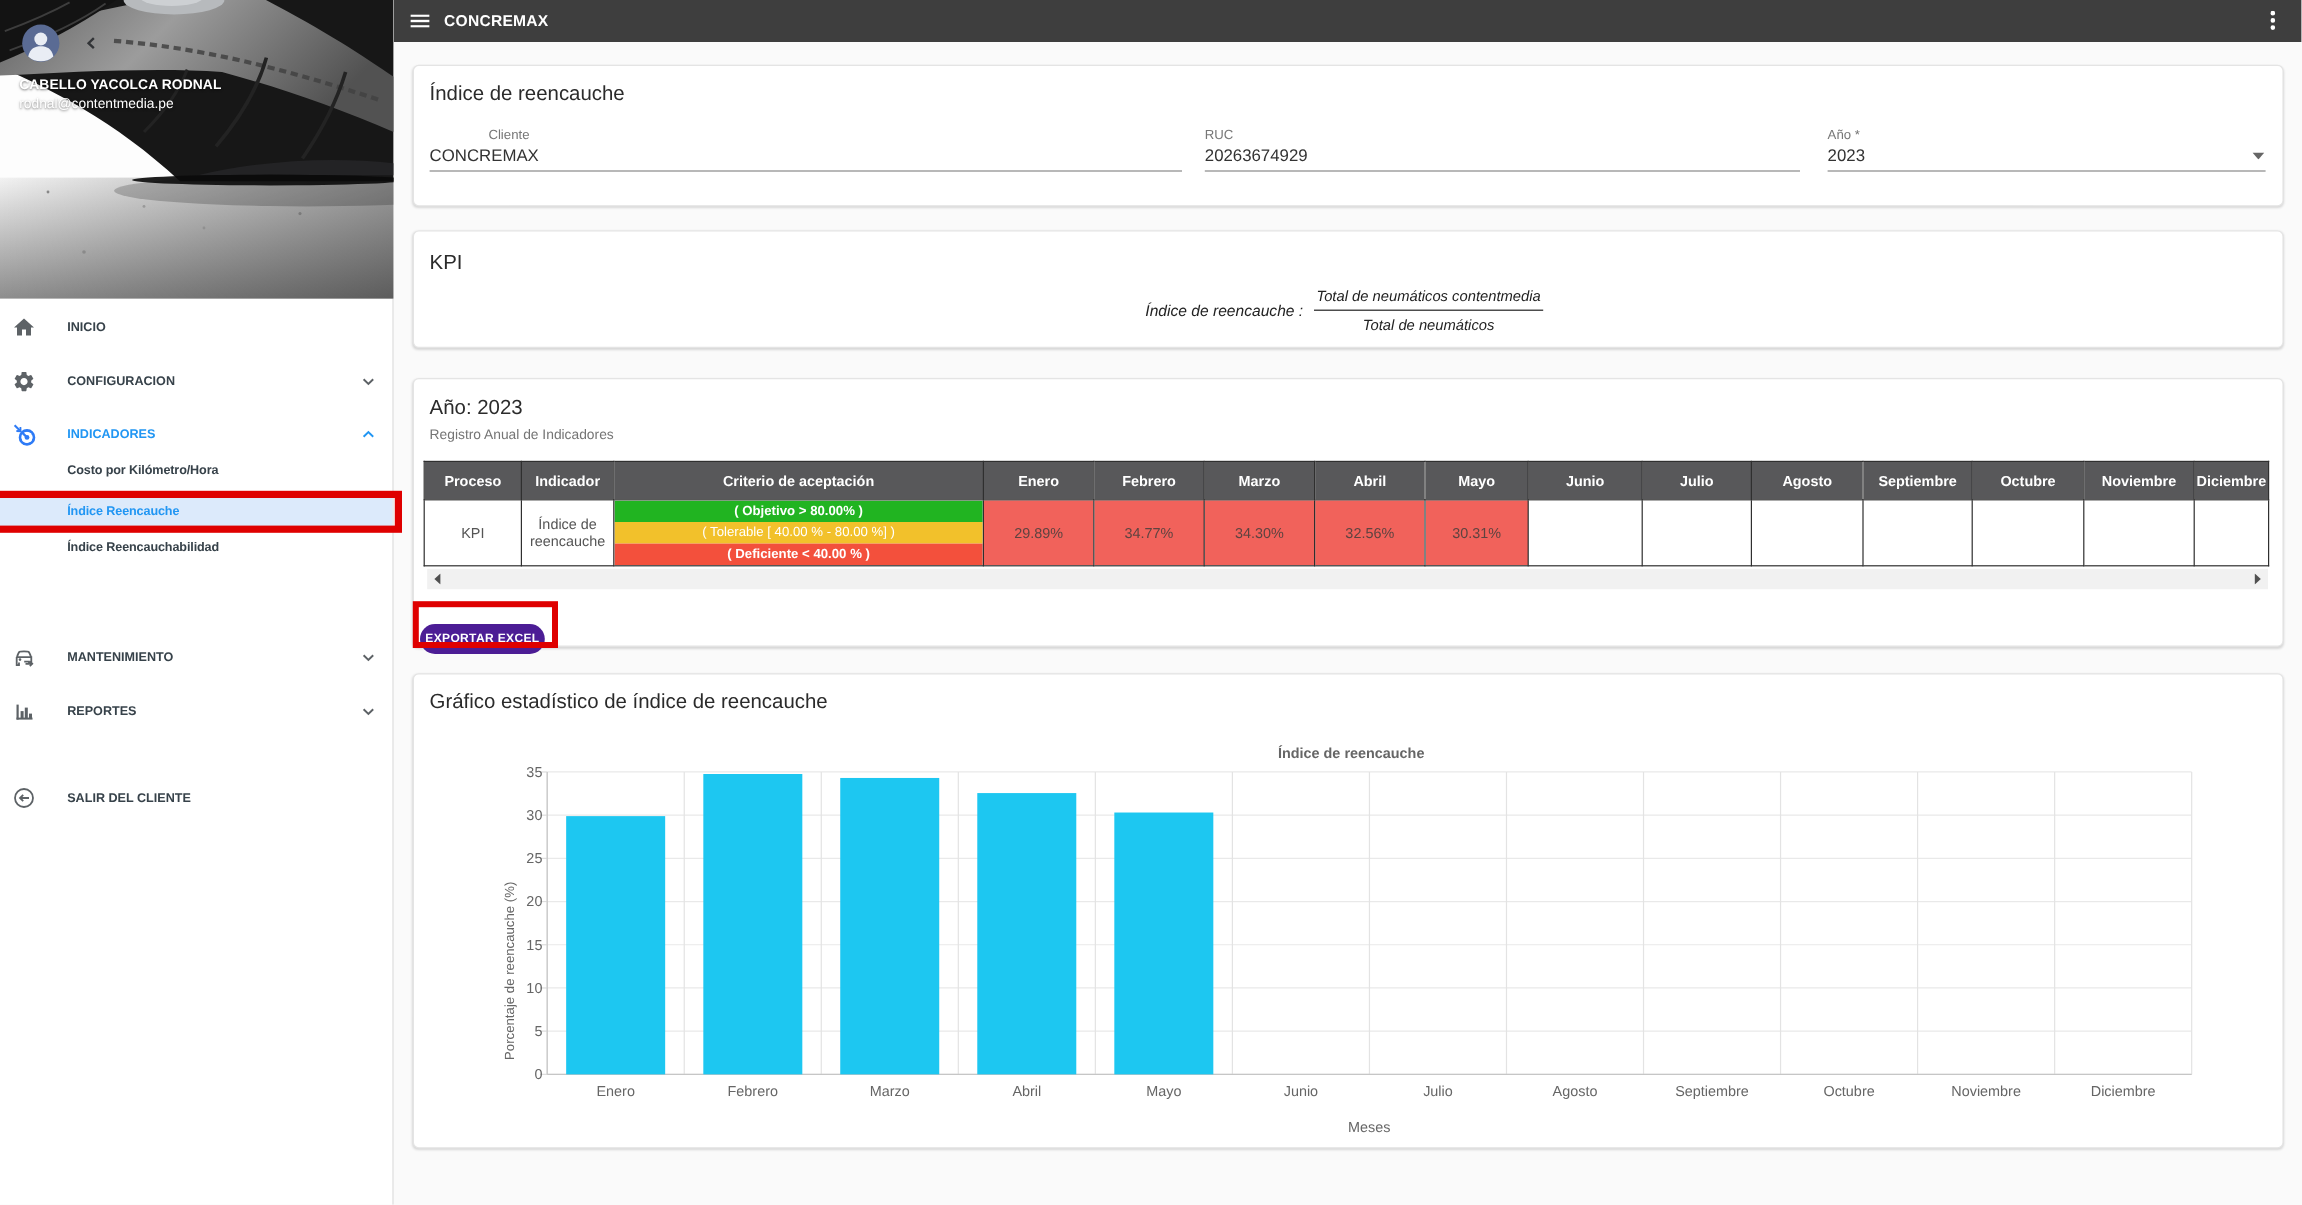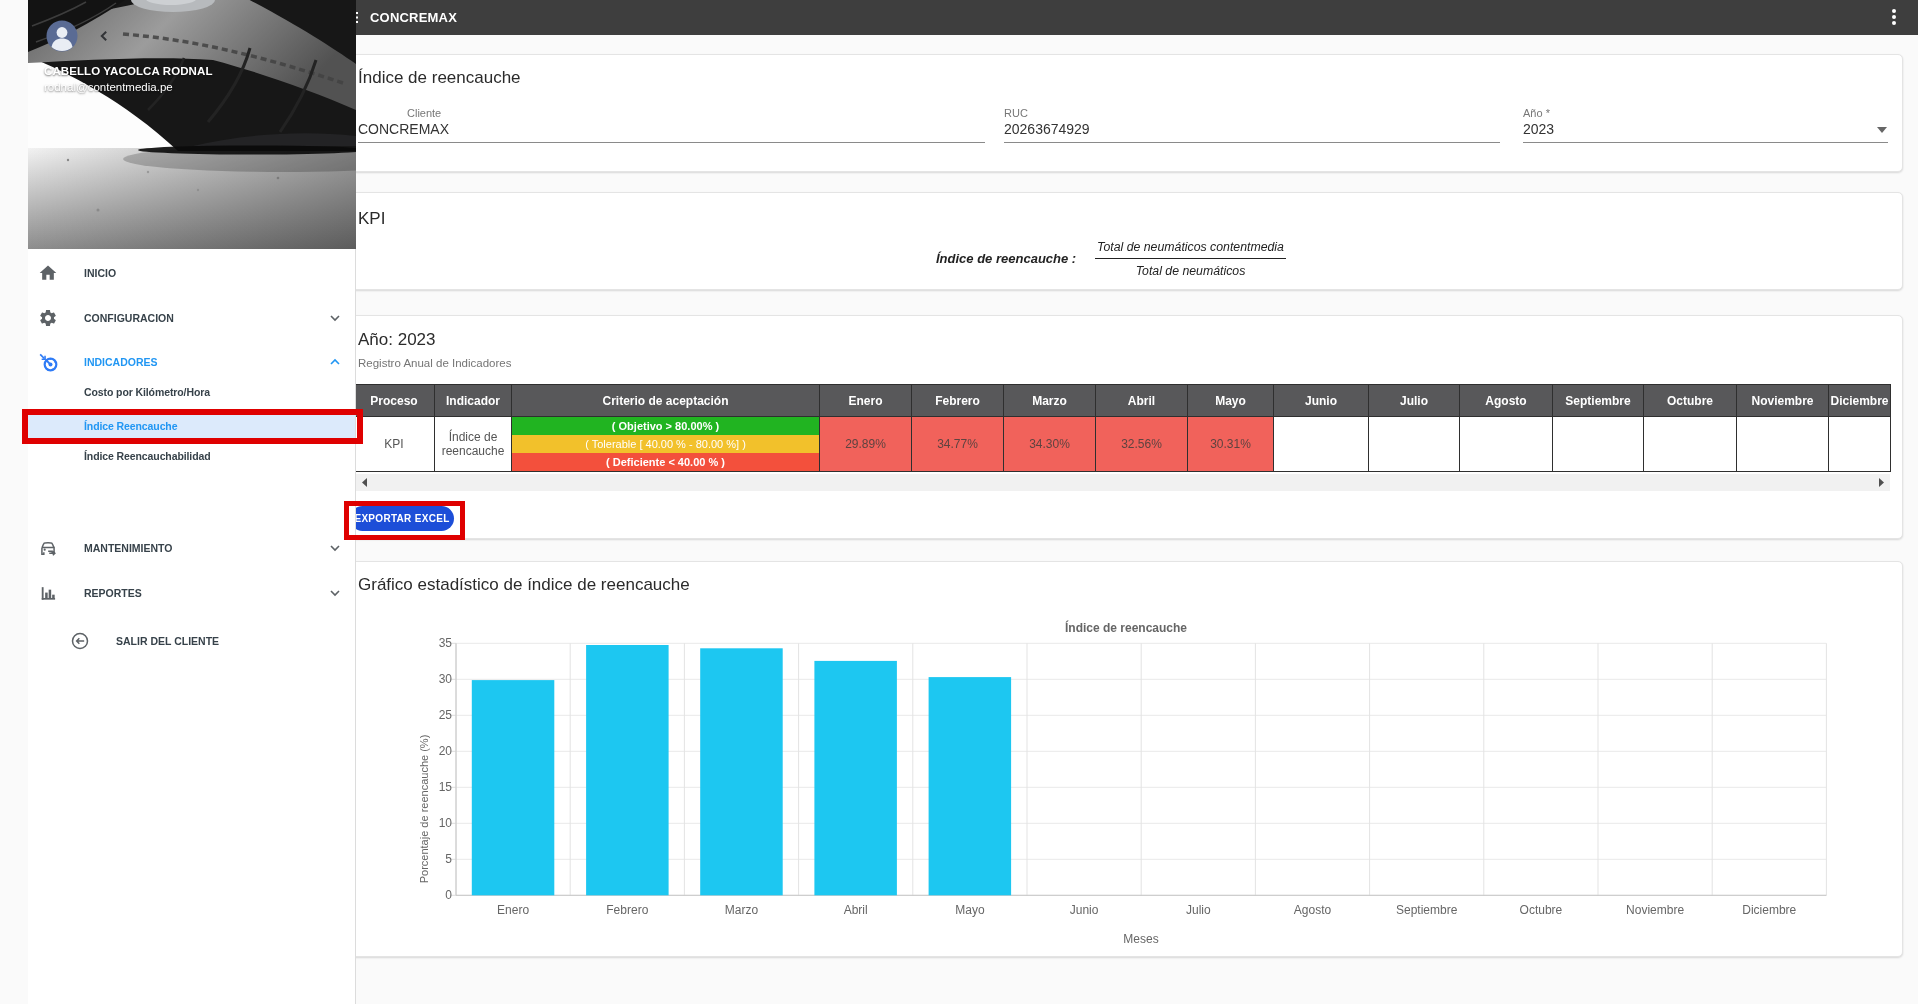--- a/index.html
+++ b/index.html
@@ -7,7 +7,7 @@
 .abs { position:absolute; }
 
 
-#sidebar { left:0; top:0; width:328px; height:1004px; background:#fff; border-right:1px solid #dcdcdc; z-index:5;margin-left:28px; }
+#sidebar { left:0; top:0; width:328px; height:1004px; background:#fff; border-right:1px solid #dcdcdc; z-index:5; }
 #photo { left:0; top:0; width:328px; height:249px; }
 #avname { left:16px; top:65px; width:300px; color:#fff; font-size:11.5px; font-weight:700; letter-spacing:.1px; text-shadow:0 1px 2px rgba(0,0,0,.55); }
 #avmail { left:16px; top:81px; width:300px; color:#fff; font-size:11.5px; text-shadow:0 1px 2px rgba(0,0,0,.55); }

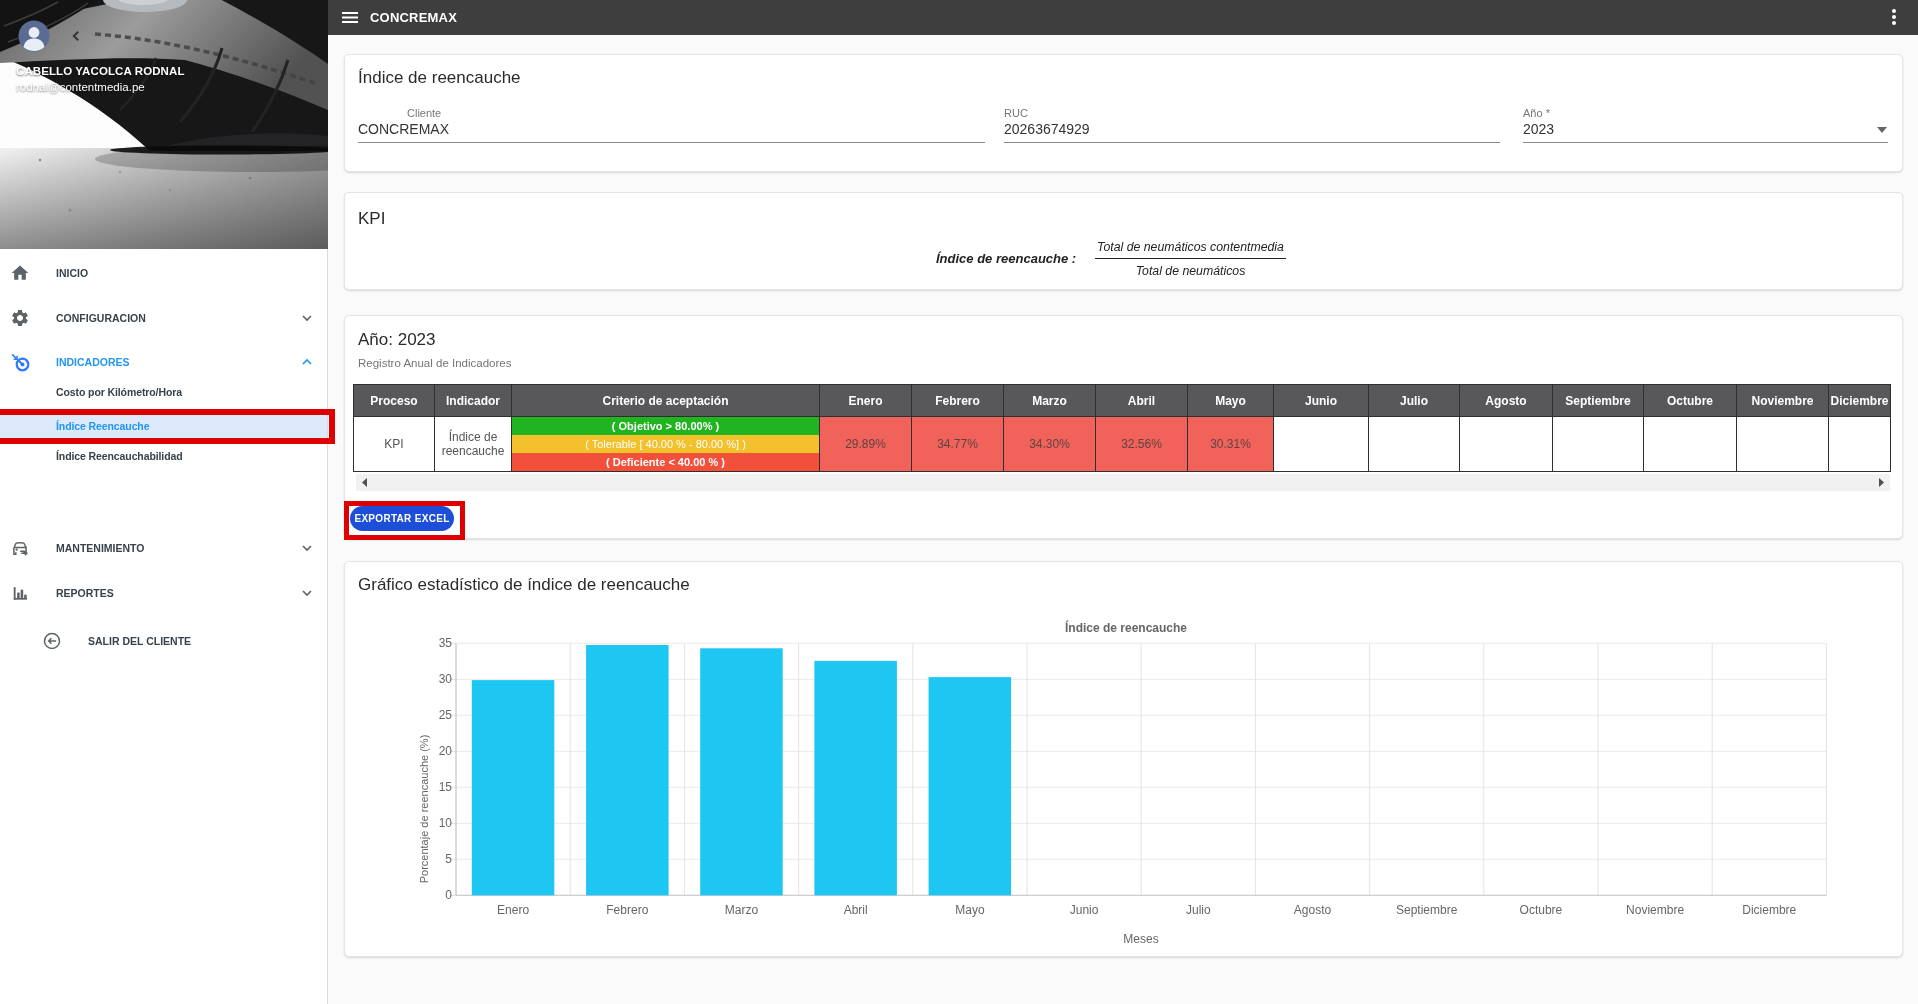--- a/index.html
+++ b/index.html
@@ -37,7 +37,7 @@
 .fline  { position:absolute; border-bottom:1px solid #8a8a8a; }
 
 
-#kpilab { position:absolute; left:936px; top:251px; width:150px; font-size:13px; font-style:italic; font-weight:700; color:#222; white-space:nowrap; }
+#kpilab { position:absolute; left:936px; top:251px; width:150px; font-size:13px; font-style:italic; font-weight:400; color:#222; text-align:right; white-space:nowrap; }
 .frac { position:absolute; font-style:italic; color:#222; font-size:12.3px; text-align:center; white-space:nowrap; }
 
 

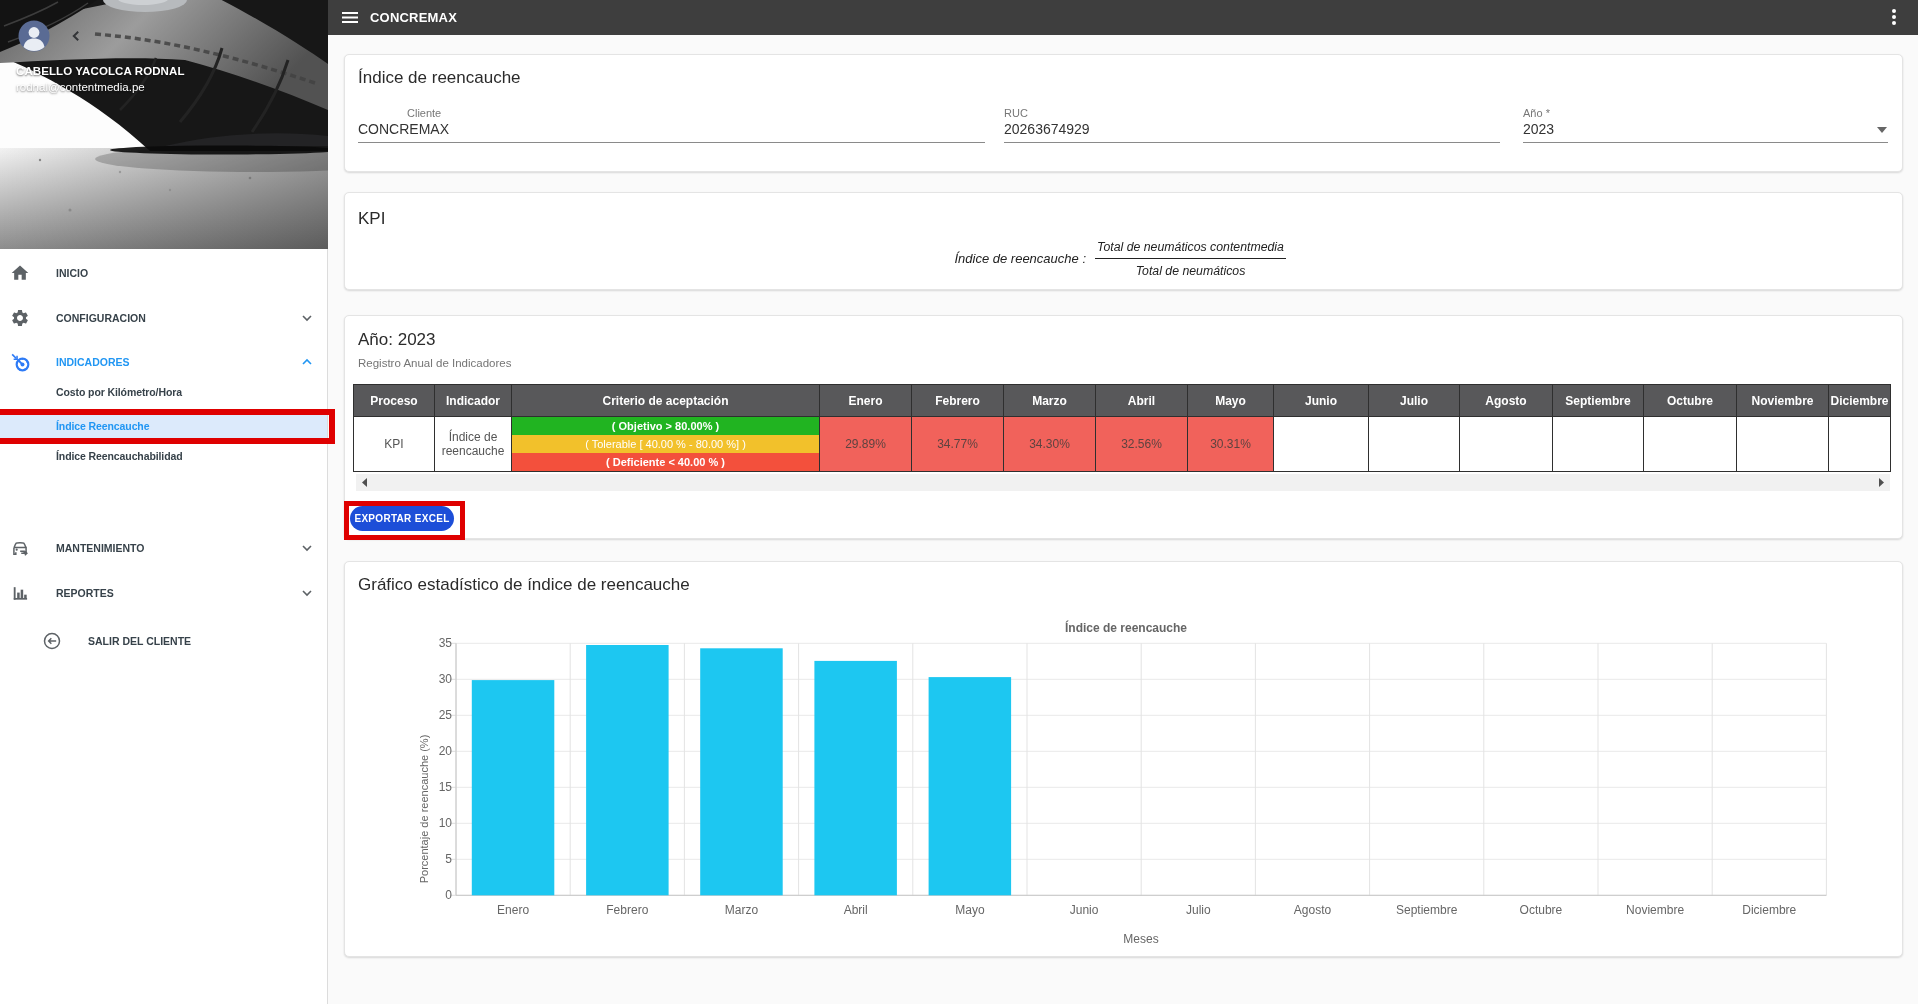--- a/index.html
+++ b/index.html
@@ -49,7 +49,7 @@
 .crit { height:18px; font-size:11px; font-weight:700; color:#fff; text-align:center; line-height:18px; }
 .mval { background:#f1625b; color:#5e4340; font-size:12px; text-align:center; }
 #sbar { position:absolute; left:356px; top:474px; width:1534px; height:17px; background:#f1f1f1; z-index:3; }
-#btn { position:absolute; left:350px; top:506px; width:104px; height:25px; background:#1d4ed8; border-radius:13px; color:#fff; font-size:10px; font-weight:700; text-align:center; line-height:25px; letter-spacing:.3px; white-space:nowrap; z-index:2; }
+#btn { position:absolute; left:350px; top:520px; width:104px; height:25px; background:#4c1d95; border-radius:13px; color:#fff; font-size:10px; font-weight:700; text-align:center; line-height:25px; letter-spacing:.3px; white-space:nowrap; z-index:2; }
 #redbox2 { position:absolute; left:344px; top:501px; width:121px; height:39px; border:5px solid #df0000; z-index:9; }
 </style>
 </head>

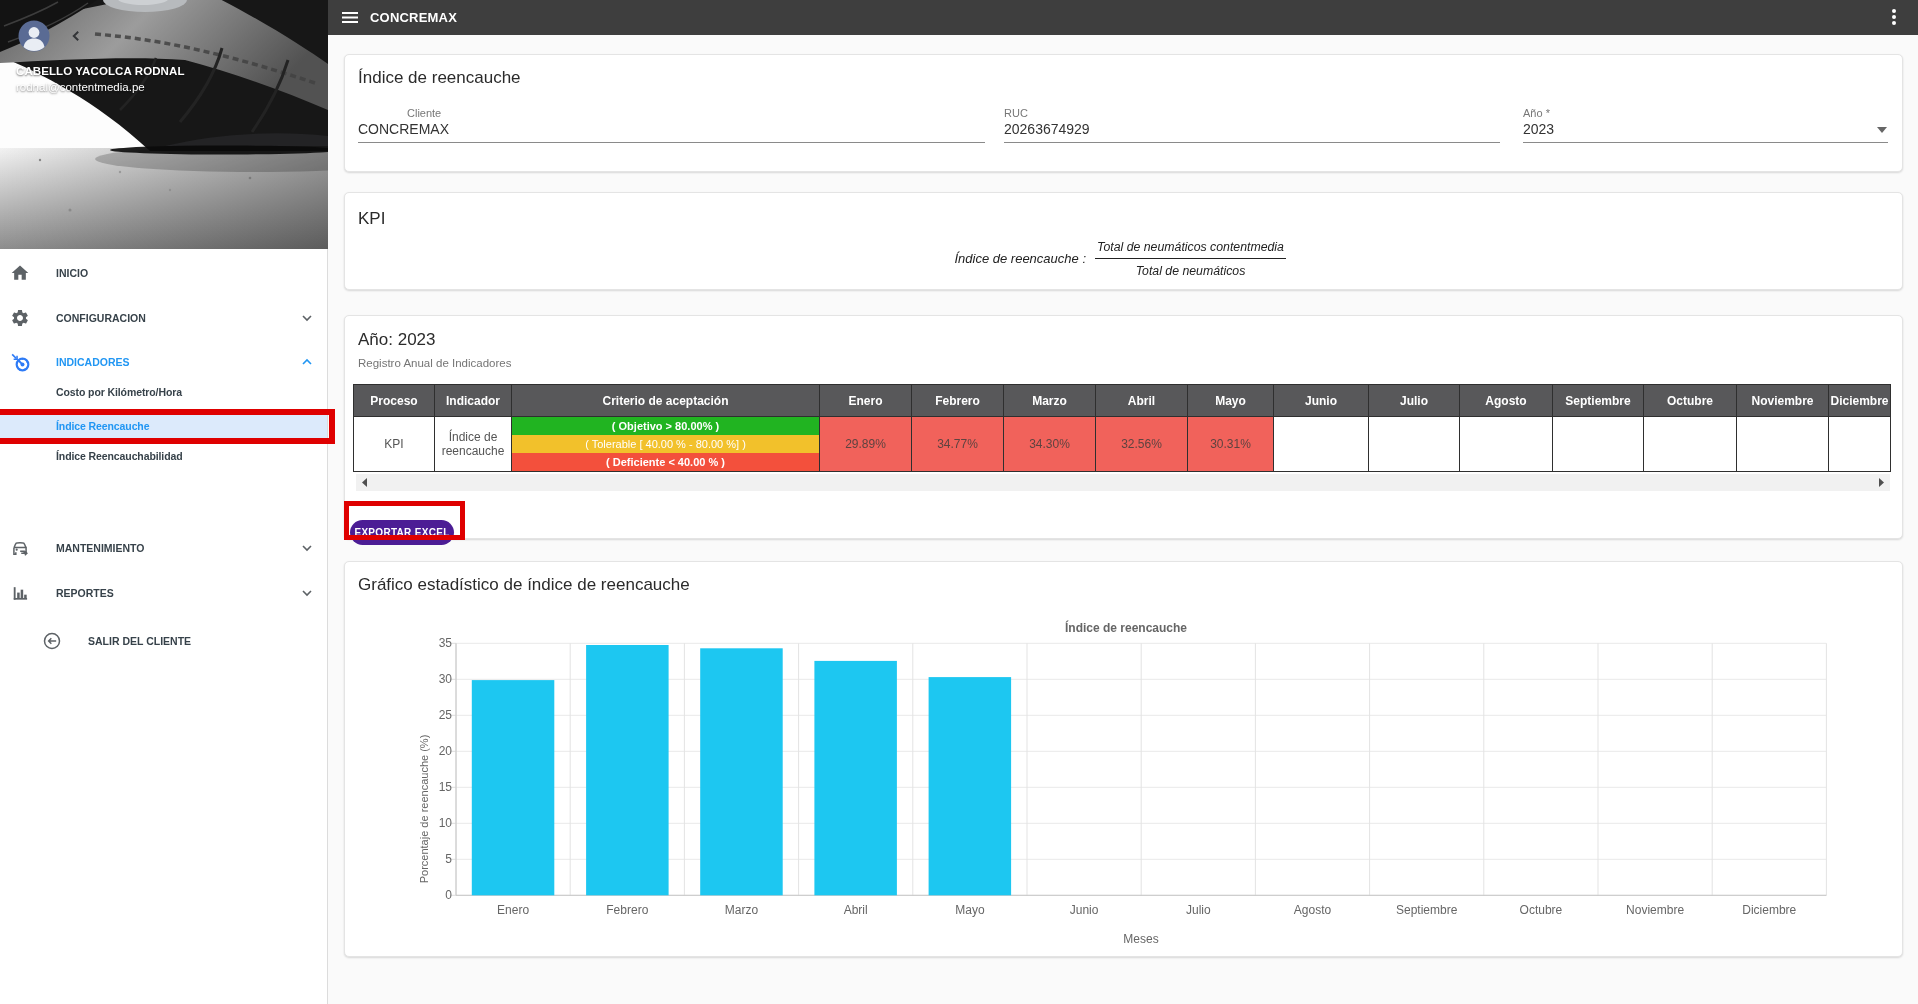--- a/index.html
+++ b/index.html
@@ -170,7 +170,7 @@
         <path d="M2,4 L6,8 L10,4" stroke="#5d6266" stroke-width="1.6" fill="none"></path>
       </svg>
   </div>
-  <div class="mrow" style="top:620px;height:41px;padding-left:32px;">
+  <div class="mrow" style="top:644px;height:41px;">
     <svg class="ic" viewBox="0 0 24 24">
       <circle cx="12" cy="12" r="9" stroke="#5d6266" stroke-width="1.8" fill="none"></circle>
       <path d="M17,12 H8 M11.2,8.8 L8,12 L11.2,15.2" stroke="#5d6266" stroke-width="1.8" fill="none"></path>

